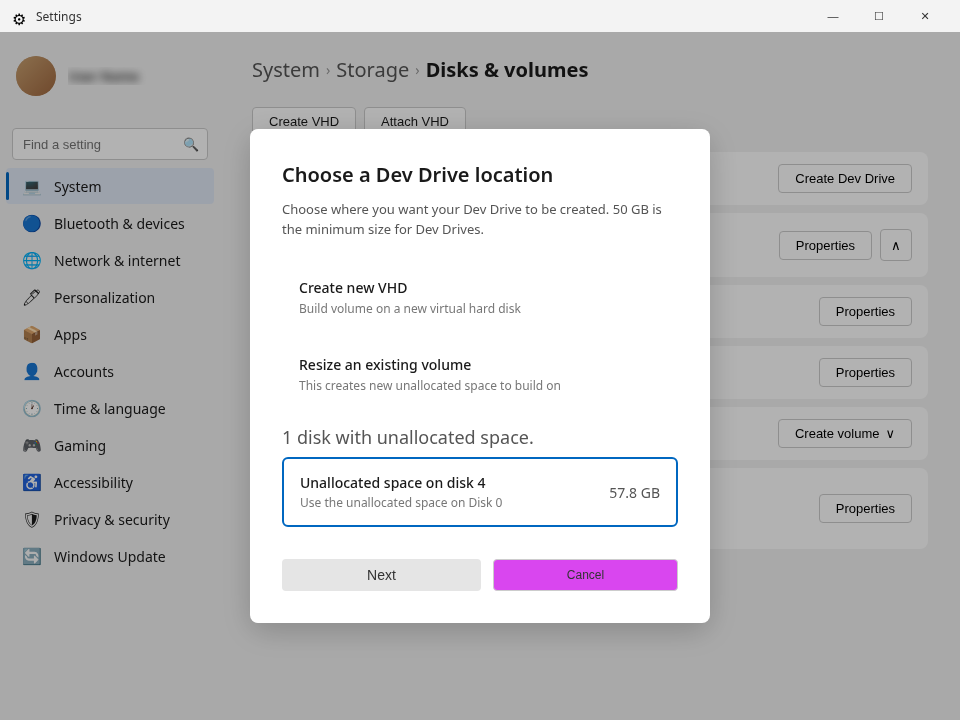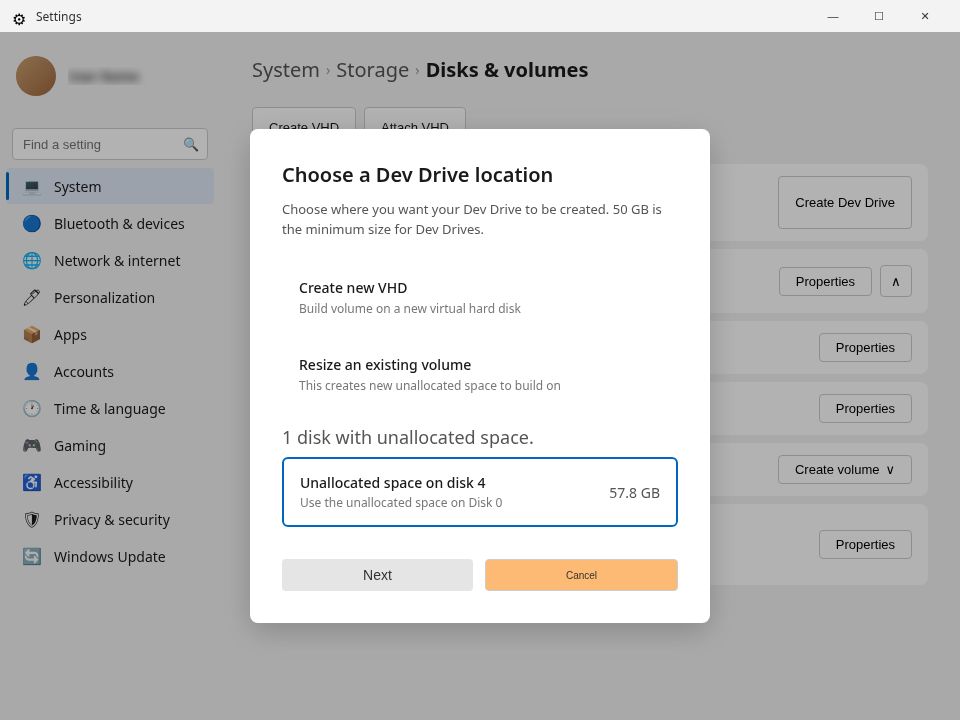--- a/index.html
+++ b/index.html
@@ -189,7 +189,7 @@
       flex-wrap: wrap;
     }
     .toolbar-btn {
-      padding: 12px 16px;
+      padding: 6px 16px;
       border: 1px solid #ccc;
       border-radius: 4px;
       background: #fff;

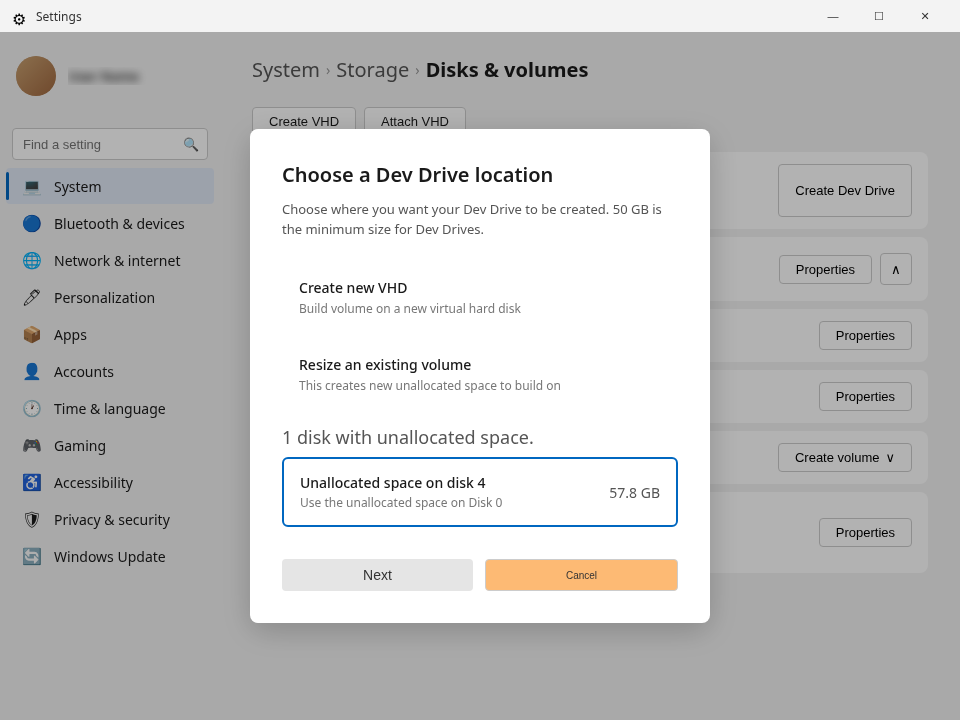--- a/index.html
+++ b/index.html
@@ -209,7 +209,7 @@
     }
     .dev-drives-text { font-size: 13px; color: #555; }
     .create-dev-btn {
-      padding: 18px 16px;
+      padding: 6px 16px;
       background: #fff;
       border: 1px solid #ccc;
       border-radius: 4px;

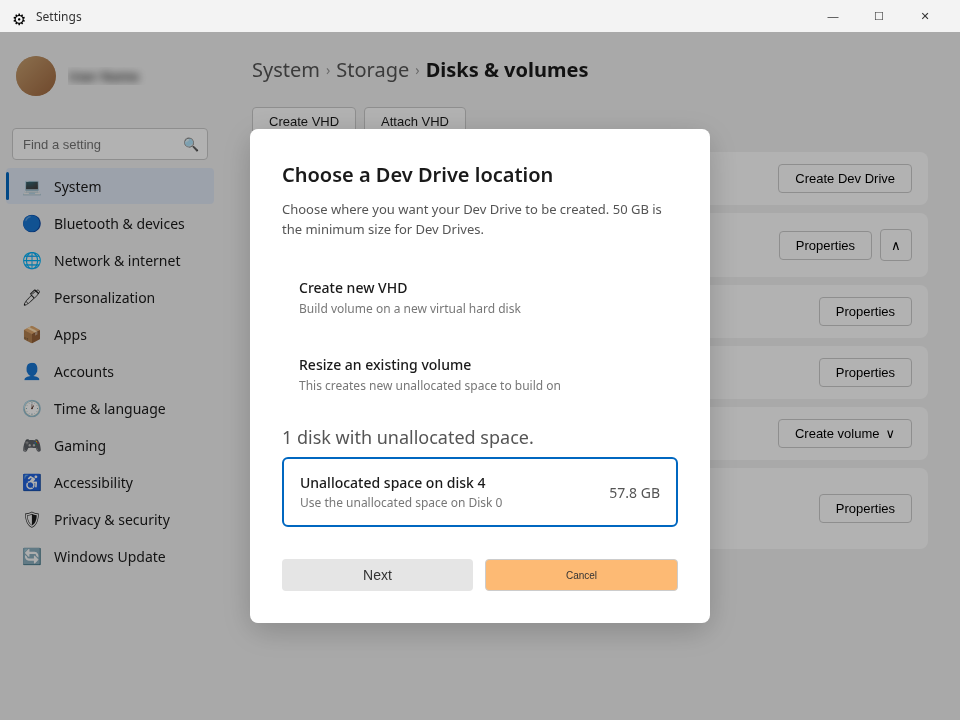--- a/index.html
+++ b/index.html
@@ -392,11 +392,11 @@
     }
     .btn-cancel {
       flex: 1;
-      padding: 8px 16px;
-      background: #fdba74;
-      border: 1px solid #ccc;
-      border-radius: 4px;
-      font-size: 10px;
+      padding: 8px 8px;
+      background: #d946ef;
+      border: 1px solid #ccc;
+      border-radius: 4px;
+      font-size: 12px;
       cursor: pointer;
       color: #333;
     }

